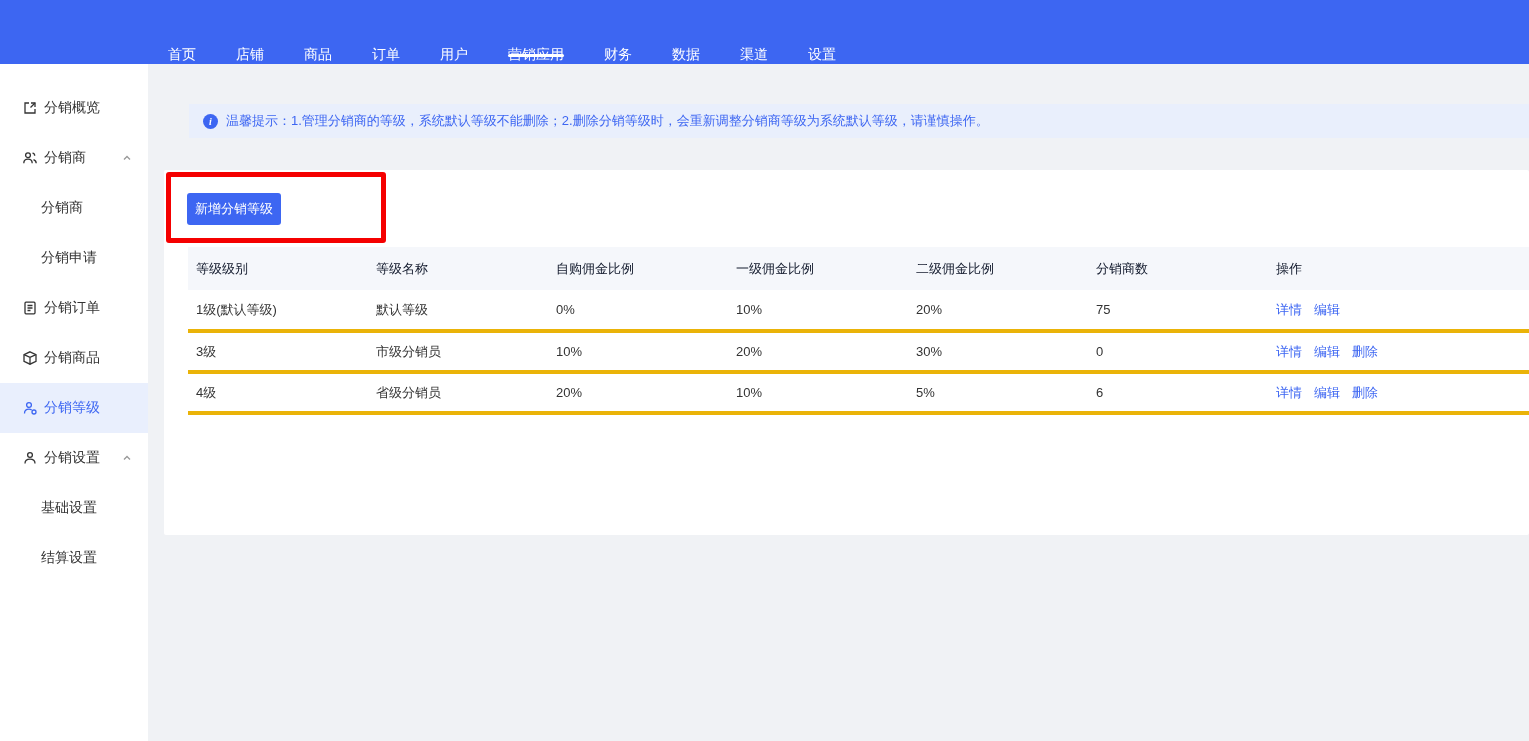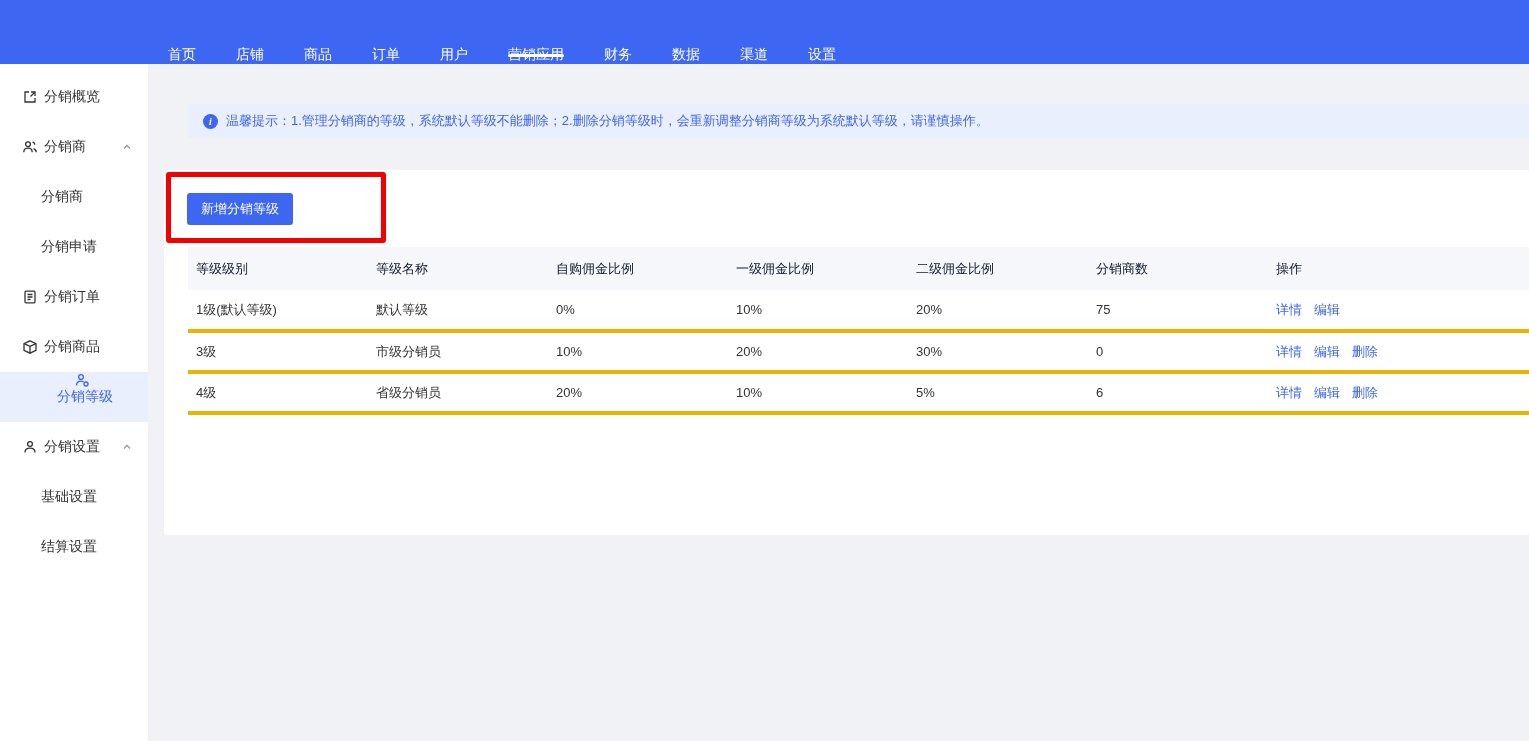--- a/index.html
+++ b/index.html
@@ -32,7 +32,7 @@
   
   .sidebar {
     position:absolute; left:0; top:64px; bottom:0; width:148px;
-    background:#fff; padding-top:8px; z-index:4;
+    background:#fff; padding-top:19px; z-index:4;
   }
   .side-item {
     height:50px; display:flex; align-items:center;

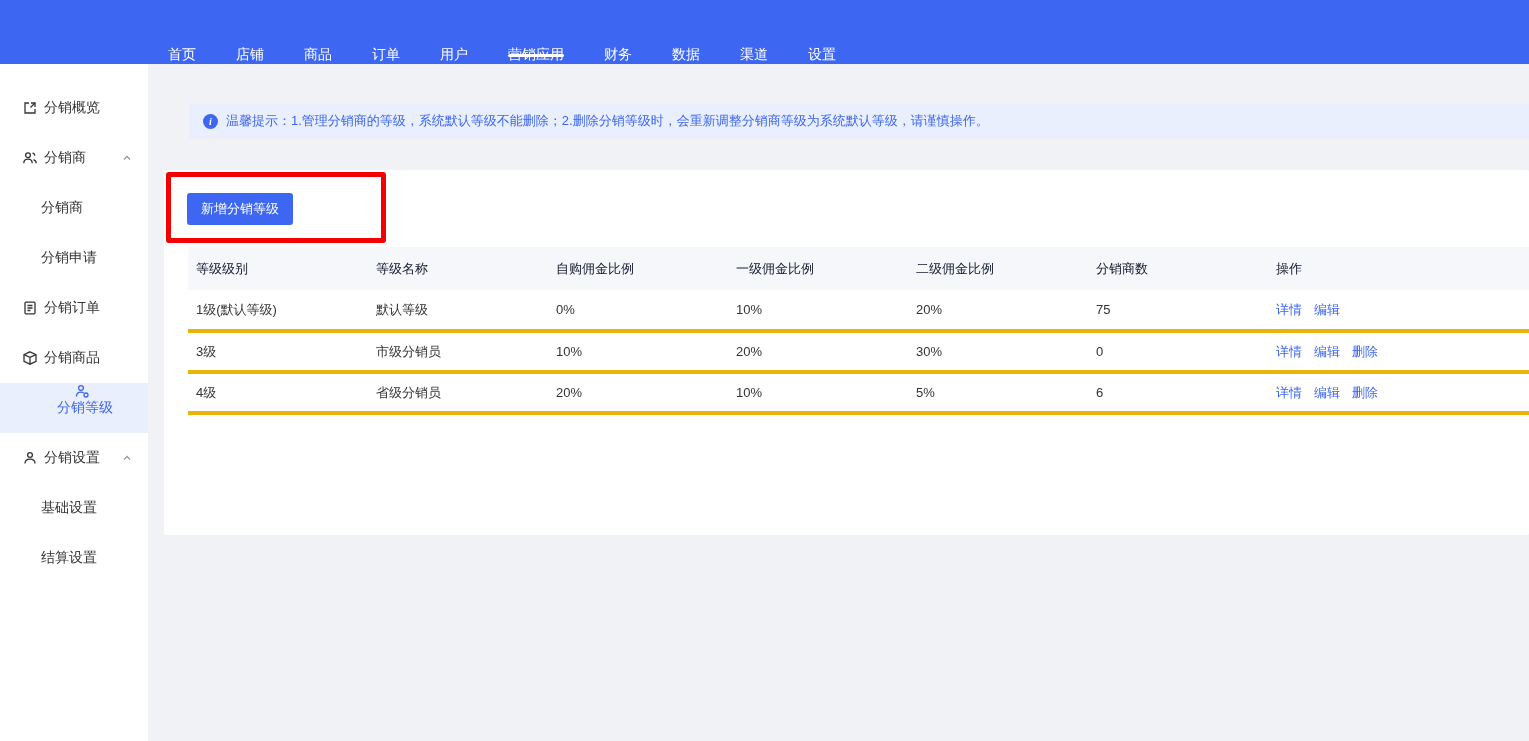--- a/index.html
+++ b/index.html
@@ -69,7 +69,7 @@
   .add-btn {
     position:absolute; left:23px; top:23px;
     background:#3D66F2; color:#fff; font-size:13px;
-    border:none; border-radius:3px; padding:7px 14px; cursor:pointer;
+    border:none; border-radius:3px; padding:7px 8px; cursor:pointer;
     font-family:inherit;
   }
   .annotation-box {

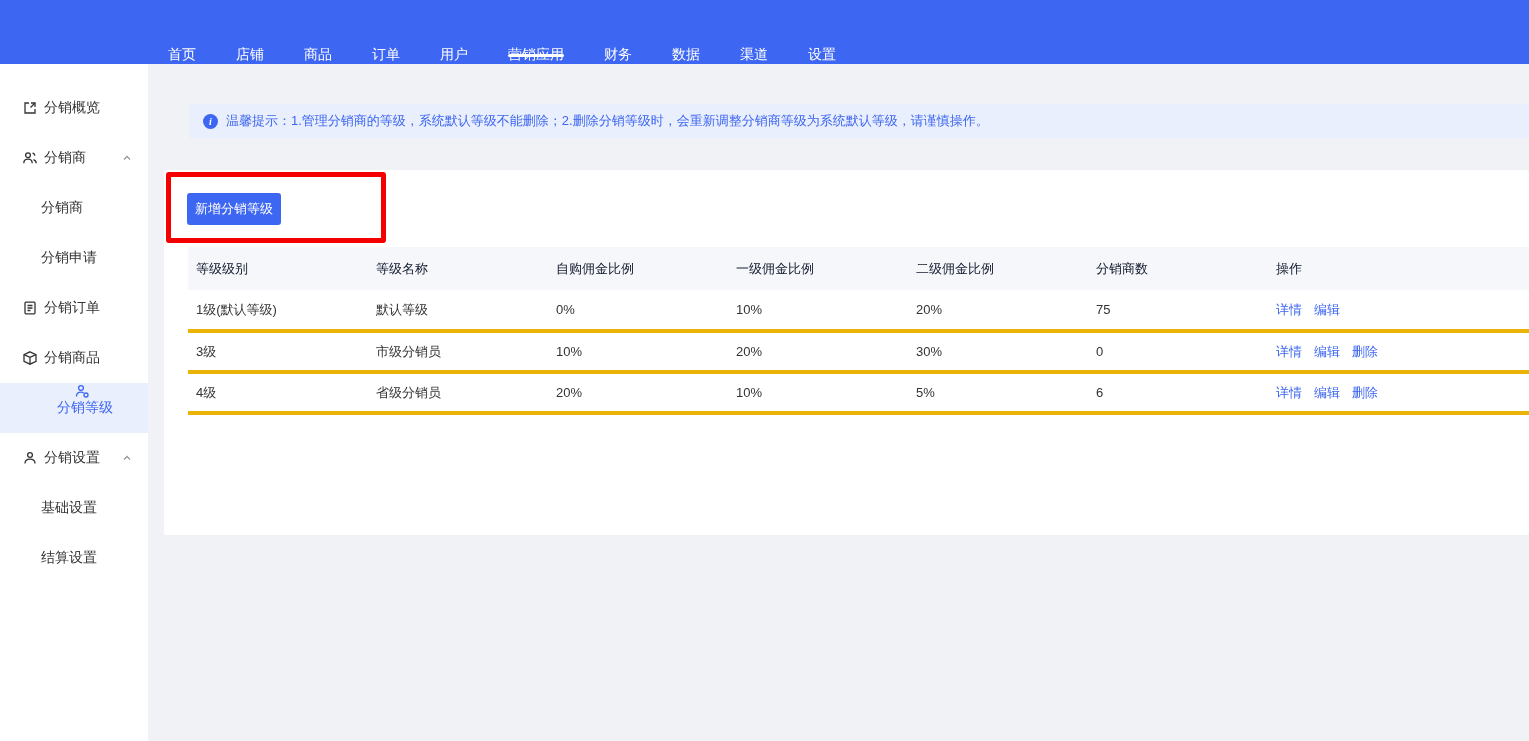--- a/index.html
+++ b/index.html
@@ -41,7 +41,7 @@
   }
   .side-item .s-icon { width:16px; height:16px; margin-right:6px; flex:0 0 16px; display:flex; align-items:center; }
   .side-item.sub { padding-left:41px; }
-  .side-item.active { background:#E9EFFD; color:#3D66F2;flex-direction:column; }
+  .side-item.active { background:#E9EFFD; color:#3D66F2; }
   .chevron { position:absolute; right:16px; top:50%; margin-top:-5px; width:10px; height:10px; }
   .s-icon svg, .chevron svg { display:block; }
 

